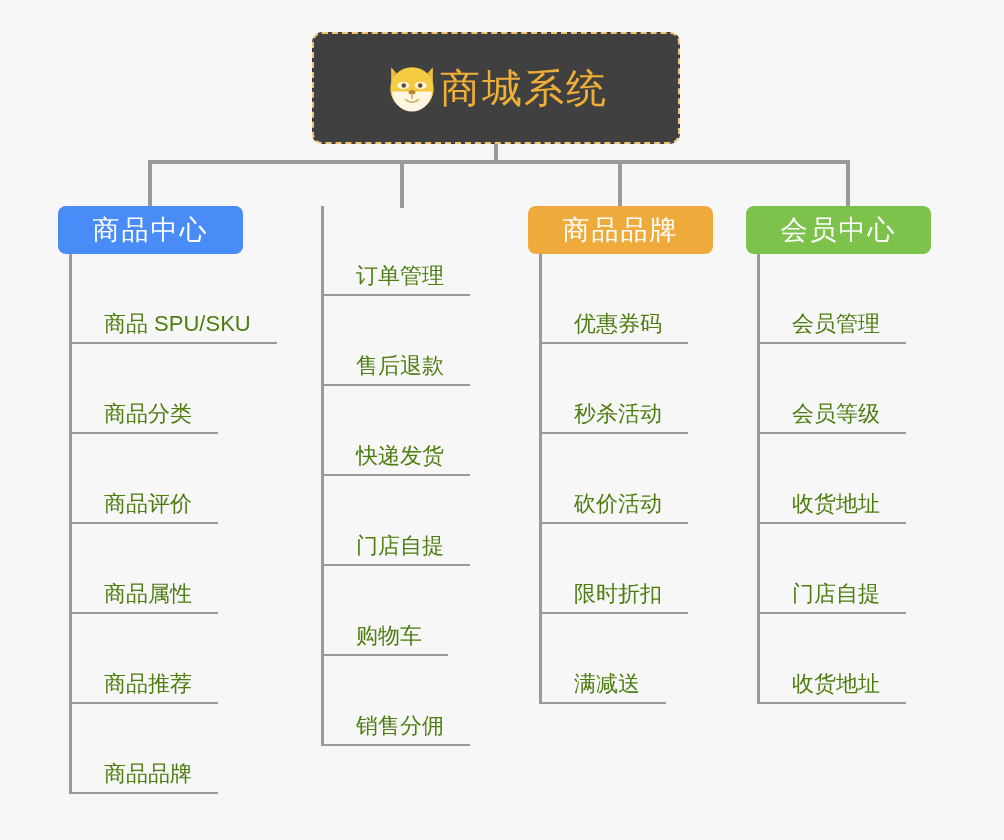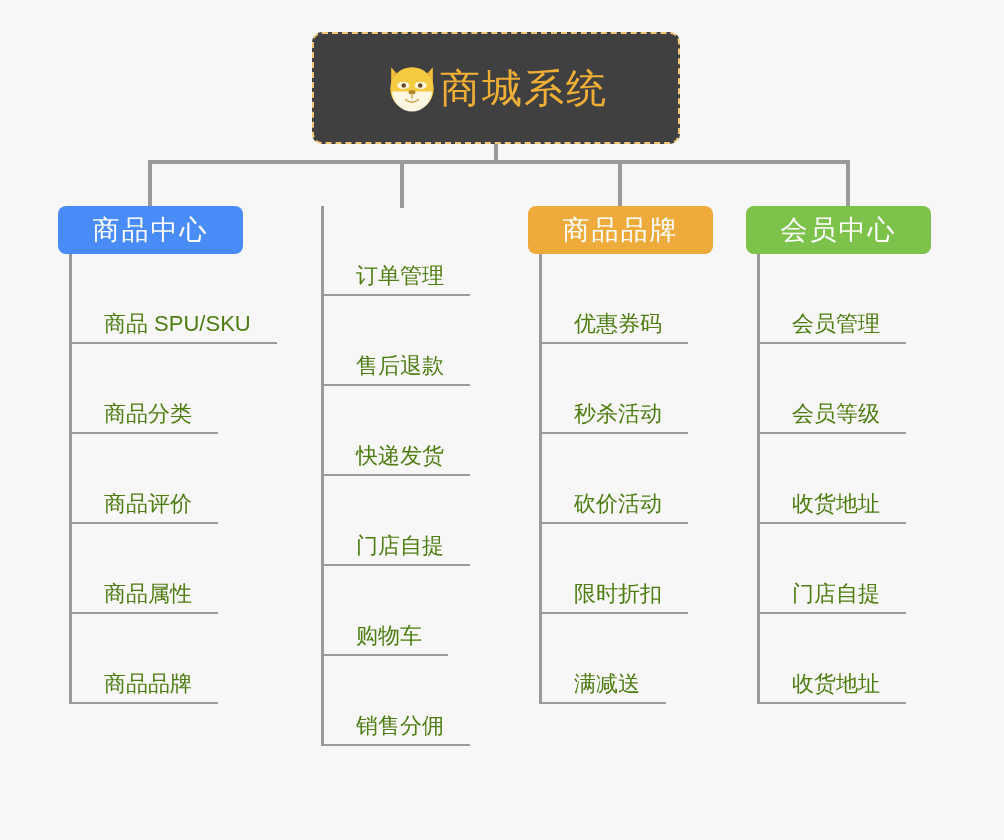--- a/index.html
+++ b/index.html
@@ -146,6 +146,11 @@
         </div>
       <div class="leaf">
           <div class="leaf-inner">
+            <span class="leaf-label">商品推荐</span>
+          </div>
+        </div>
+      <div class="leaf">
+          <div class="leaf-inner">
             <span class="leaf-label">商品品牌</span>
           </div>
         </div>

